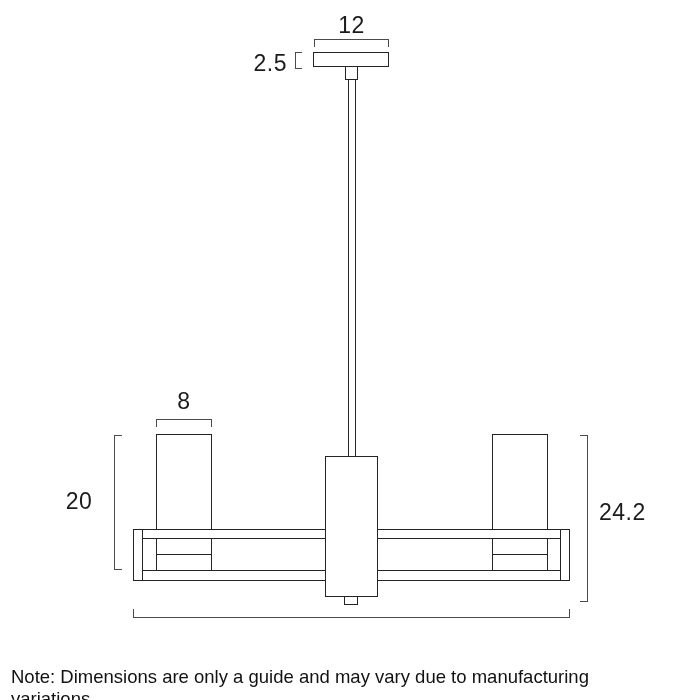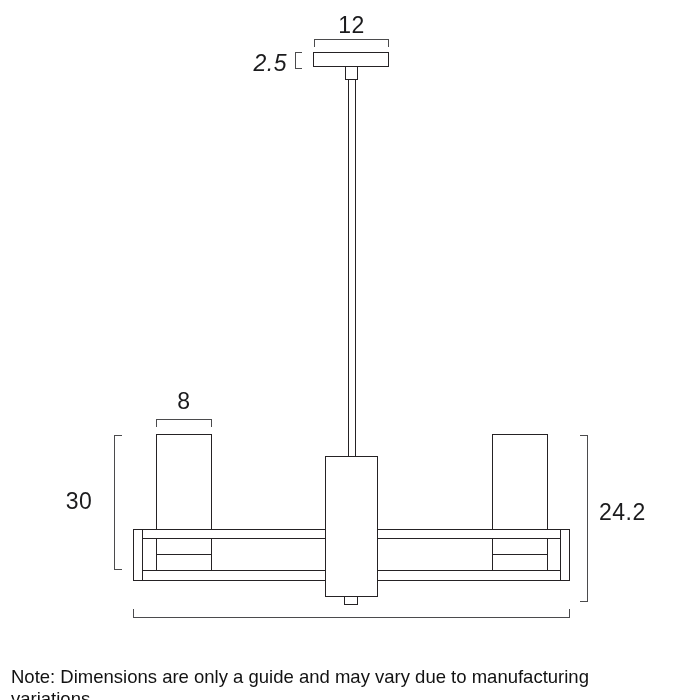--- a/index.html
+++ b/index.html
@@ -37,7 +37,7 @@
   #dim-12-label   { left:314px; top:13px;  width:75px;  text-align:center; }
   #dim-25-bracket { left:295px; top:52px;  width:7px;   height:17px;
                     border-left-width:1.3px; border-top-width:1.3px; border-bottom-width:1.3px; }
-  #dim-25-label   { left:235px; top:51px;  width:52px;  text-align:right;font-style:italic; }
+  #dim-25-label   { left:235px; top:51px;  width:52px;  text-align:right; }
   #dim-8          { left:156px; top:419px; width:56px;  height:8px;
                     border-top-width:1.3px; border-left-width:1.3px; border-right-width:1.3px; }
   #dim-8-label    { left:156px; top:389px; width:56px;  text-align:center; }

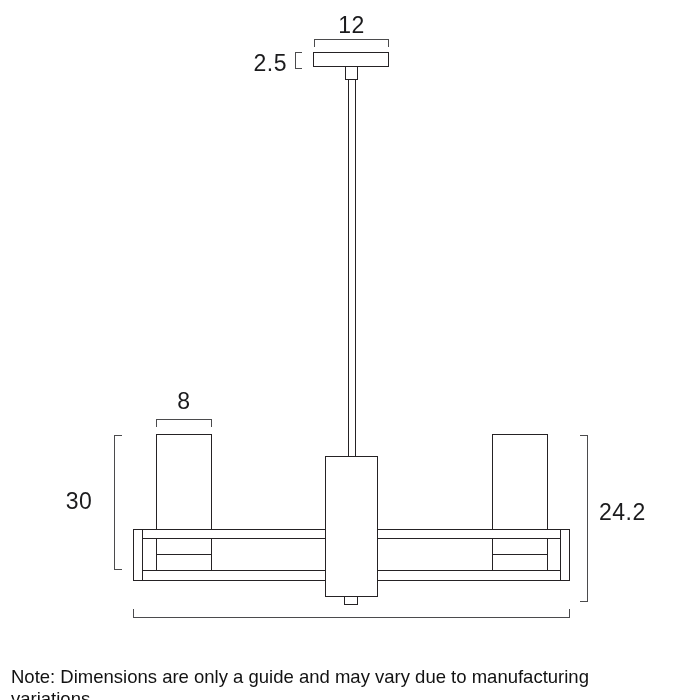--- a/index.html
+++ b/index.html
@@ -91,7 +91,7 @@
   <div class="dim-label" id="dim-8-label">8</div>
 
   <div class="dim" id="dim-20-bracket"></div>
-  <div class="dim-label" id="dim-20-label">30</div>
+  <div class="dim-label" id="dim-20-label">20</div>
 
   <div class="dim" id="dim-242-bracket"></div>
   <div class="dim-label" id="dim-242-label">24.2</div>

